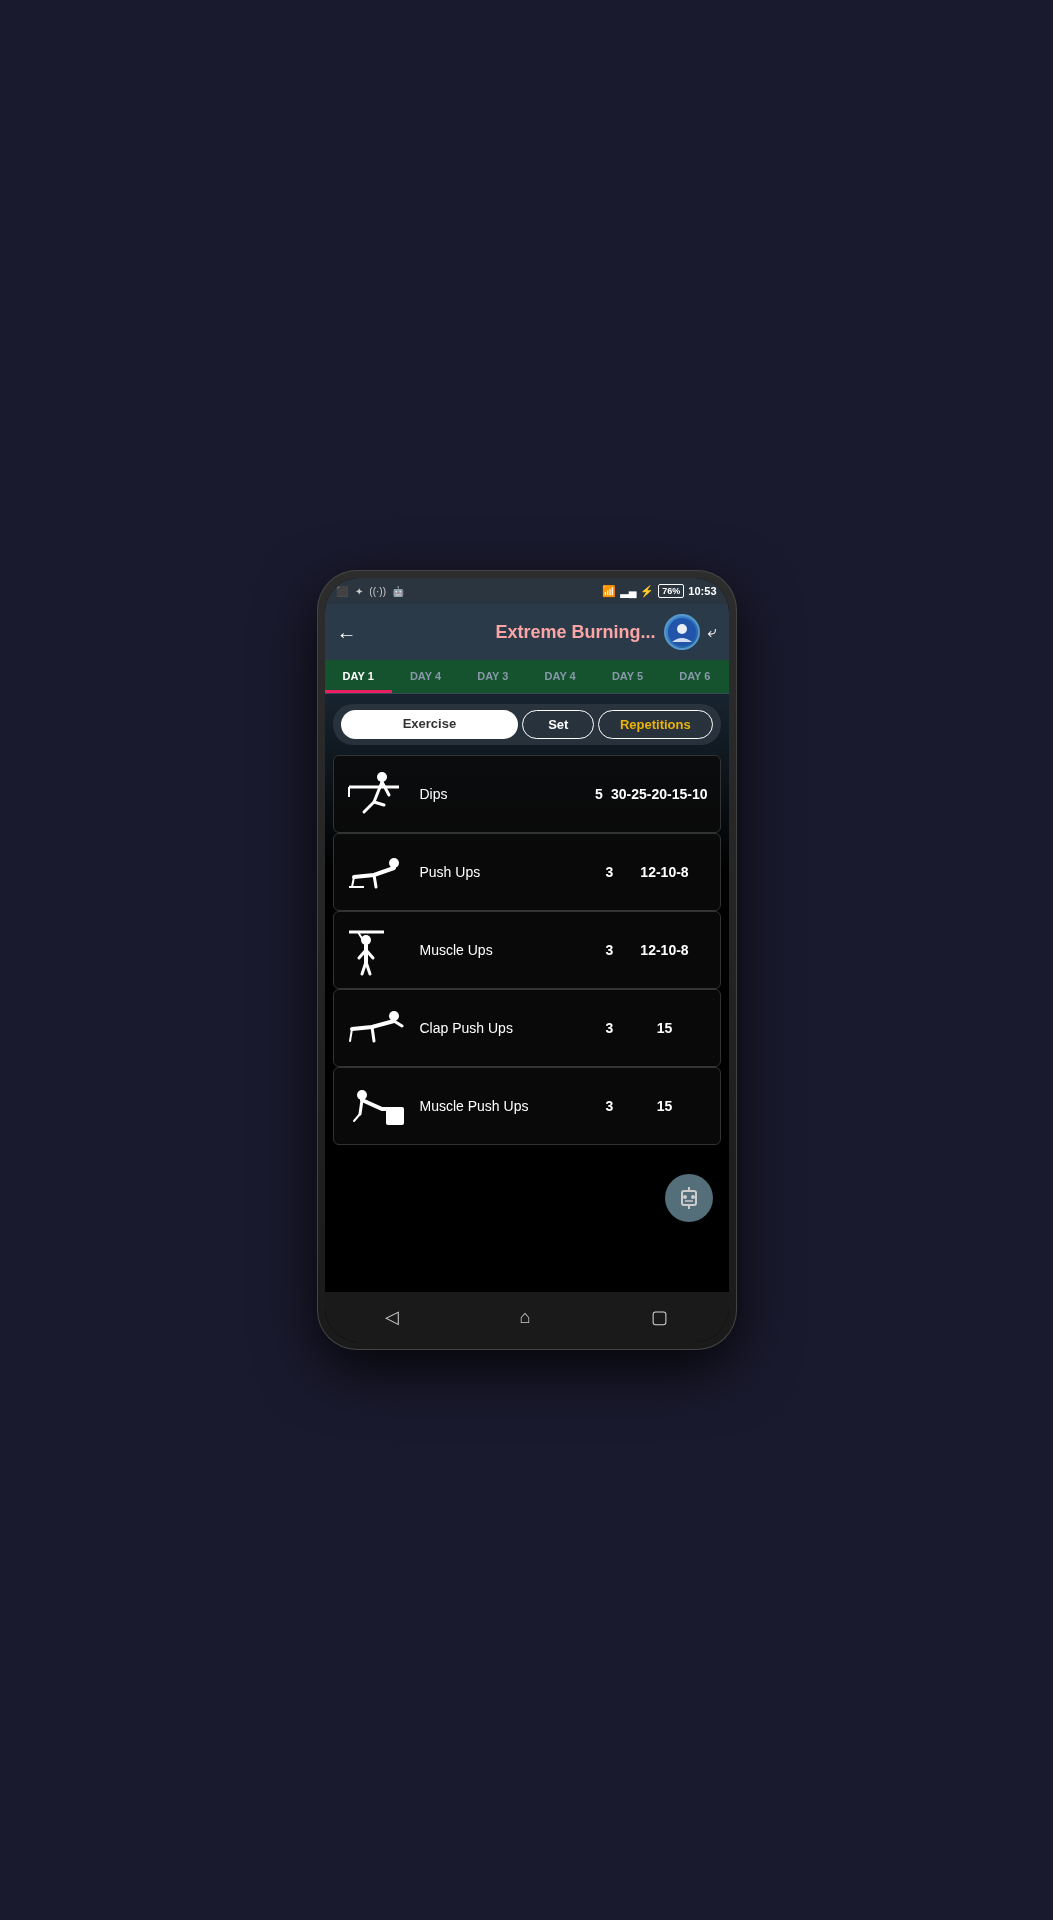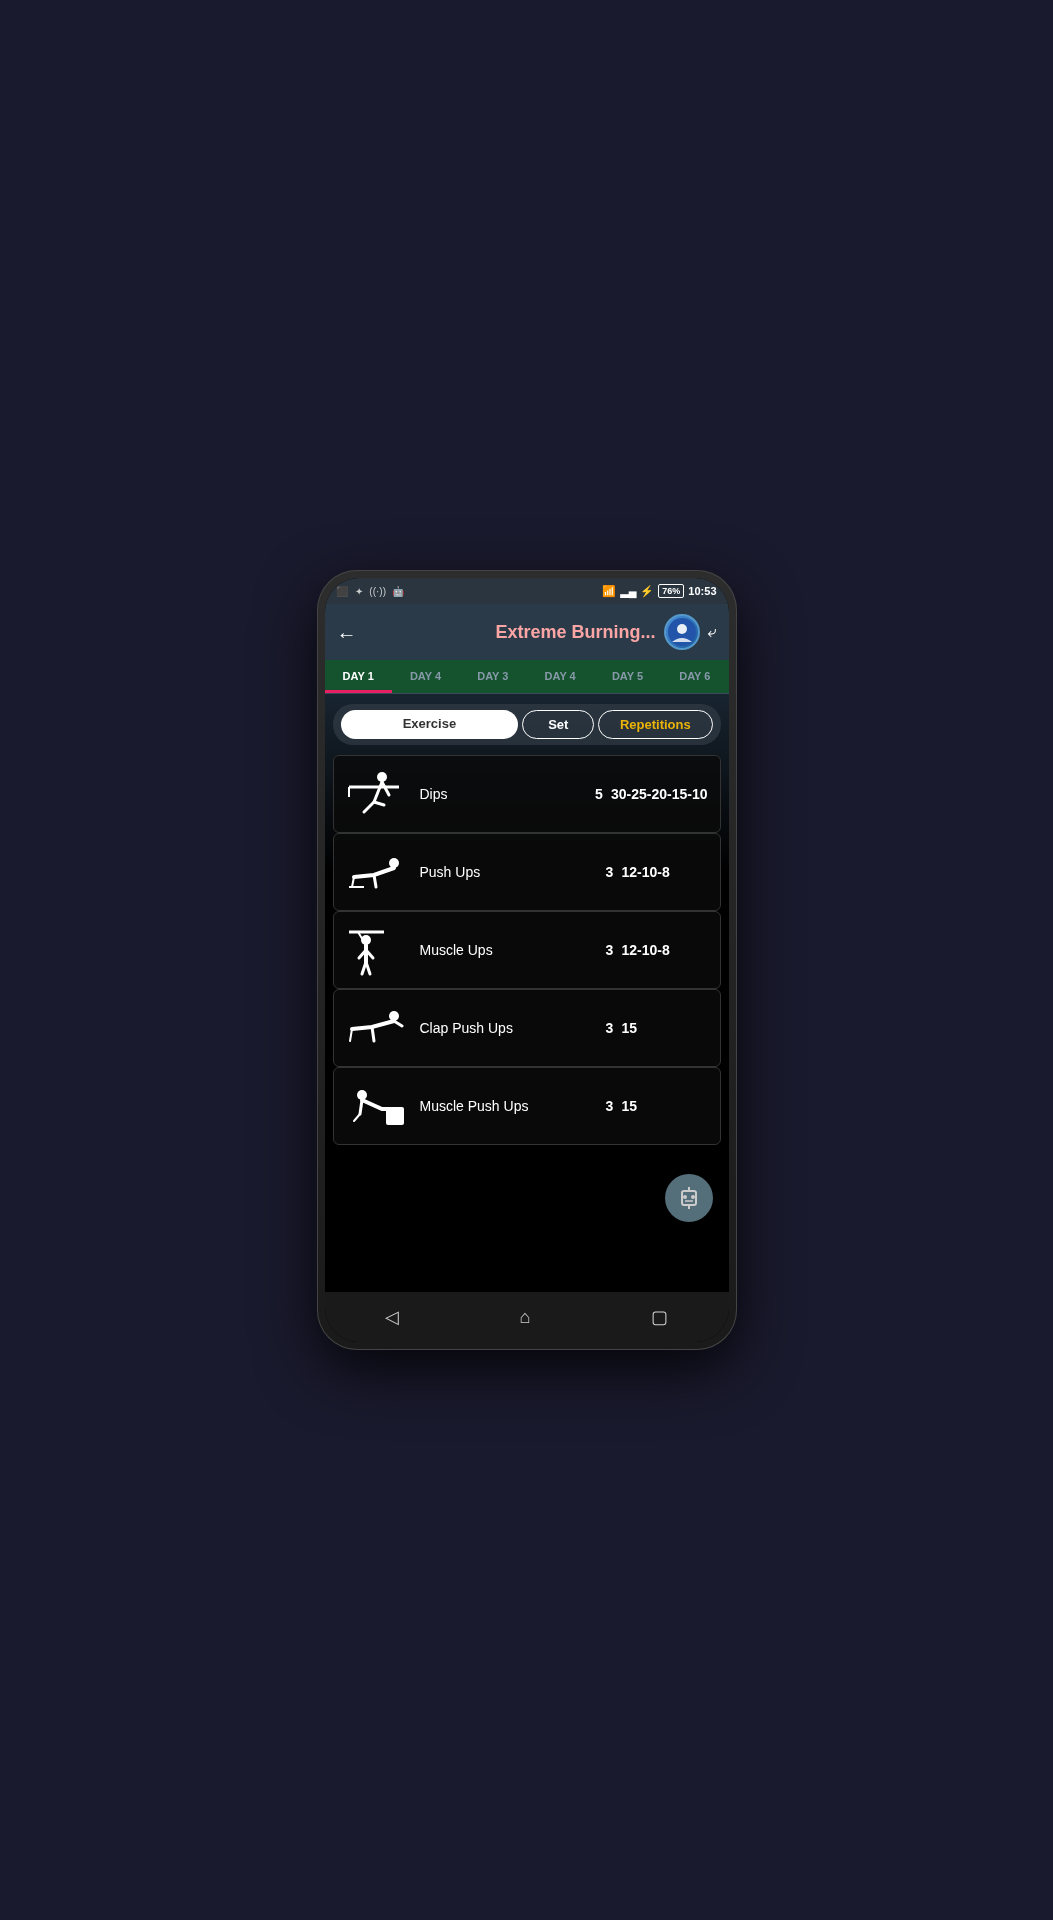--- a/index.html
+++ b/index.html
@@ -246,7 +246,7 @@
       font-size: 14px;
       font-weight: bold;
       min-width: 90px;
-      text-align: left;
+      text-align: center;
       padding-right: 4px;
     }
 

